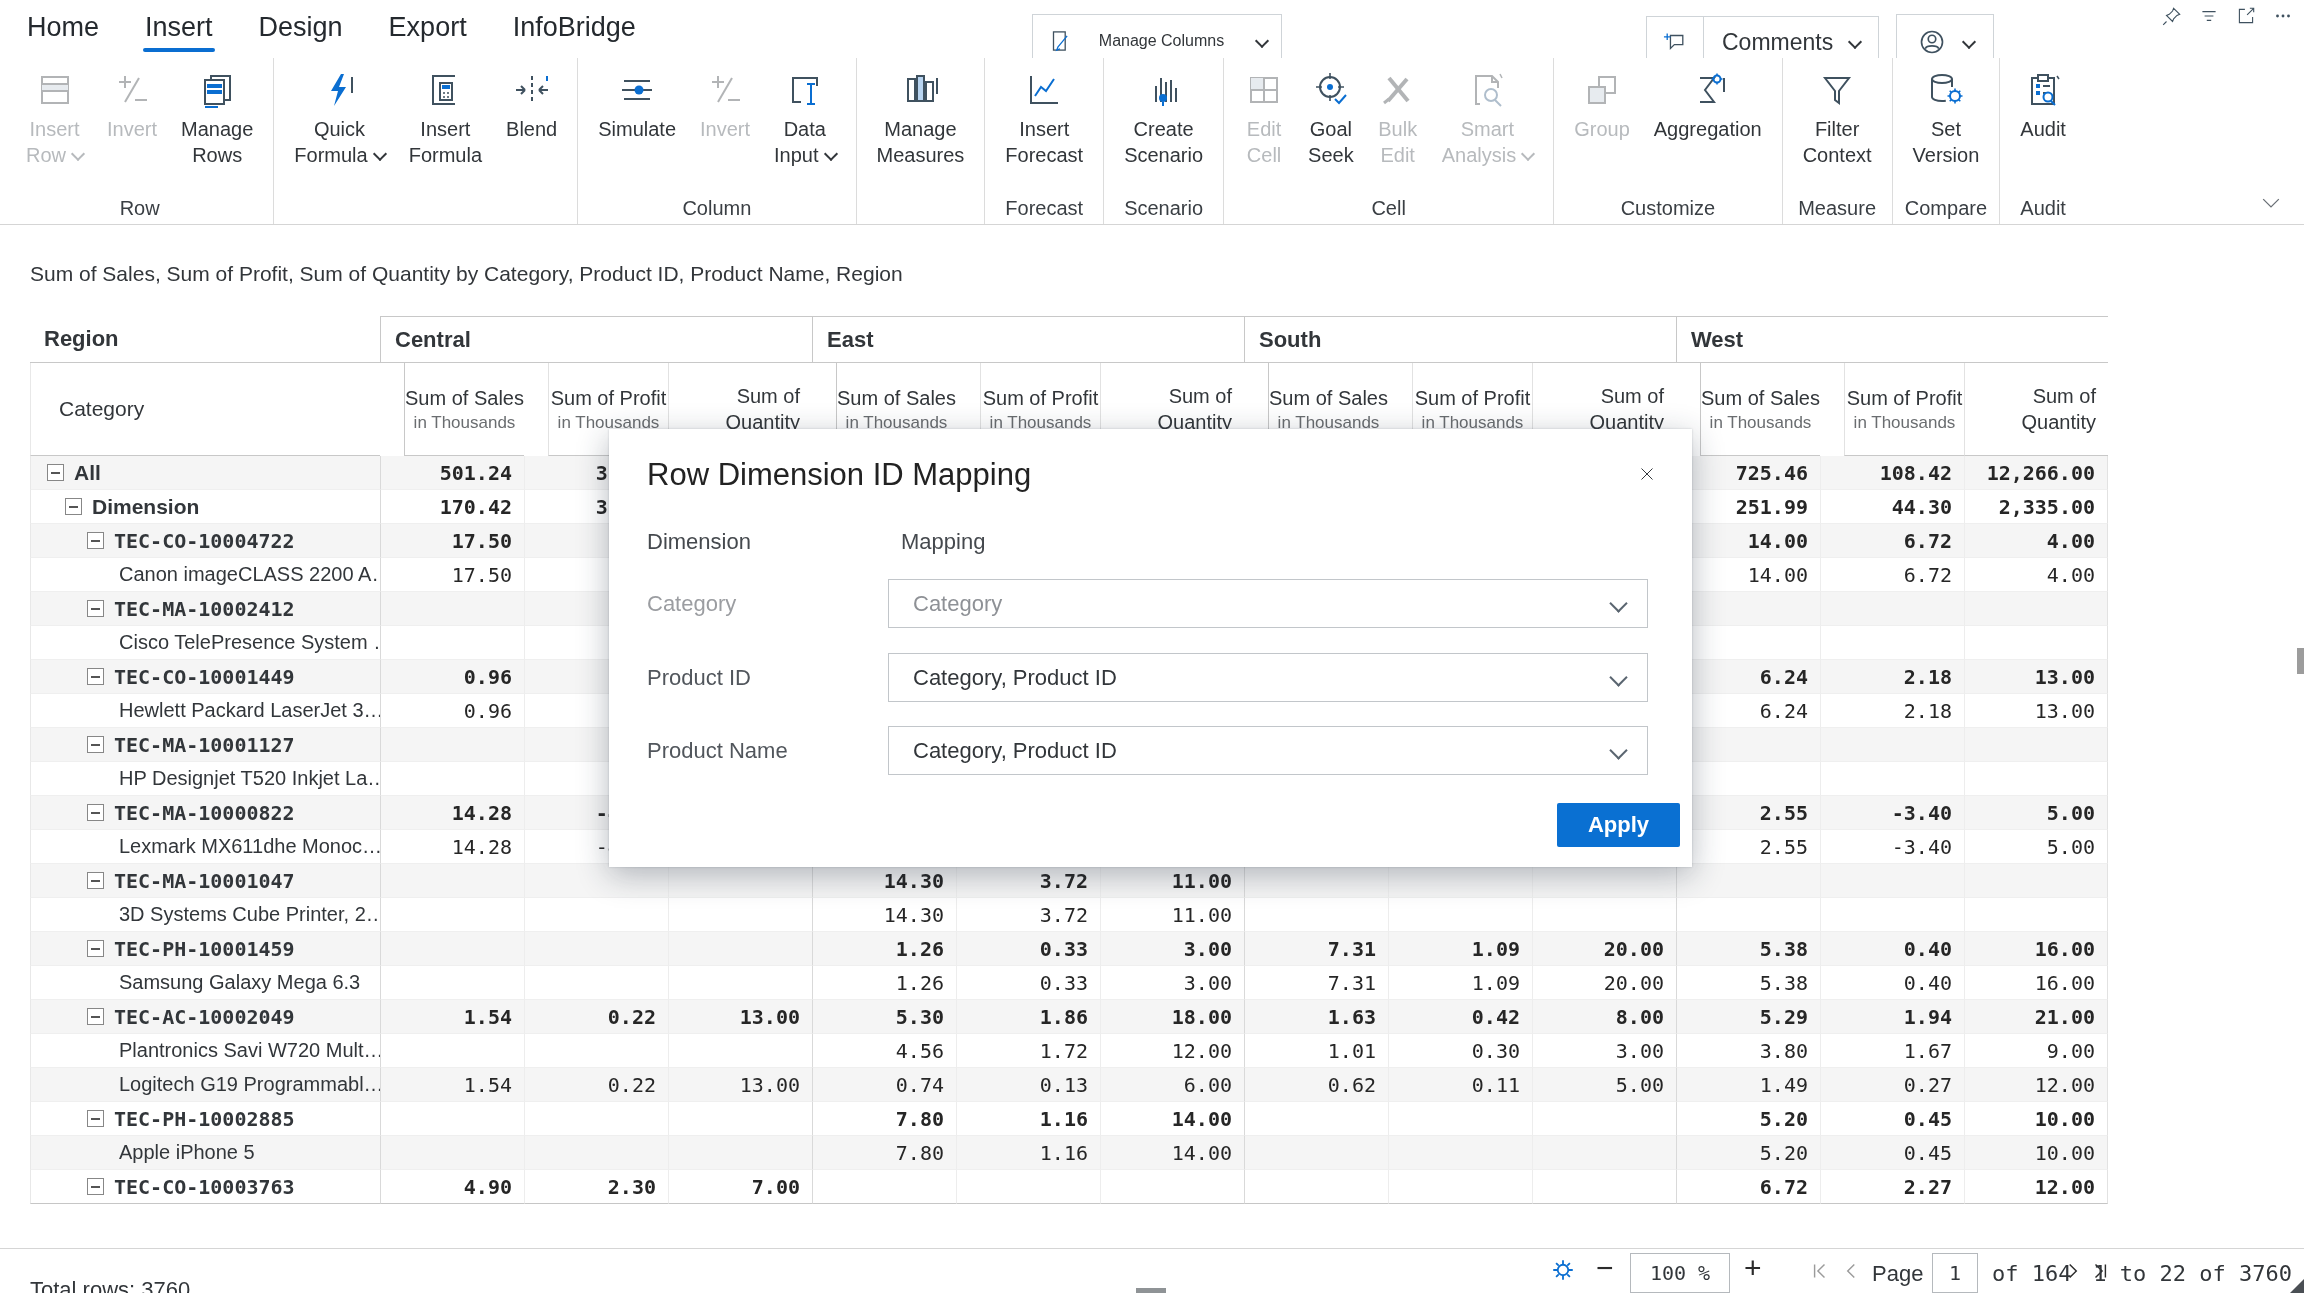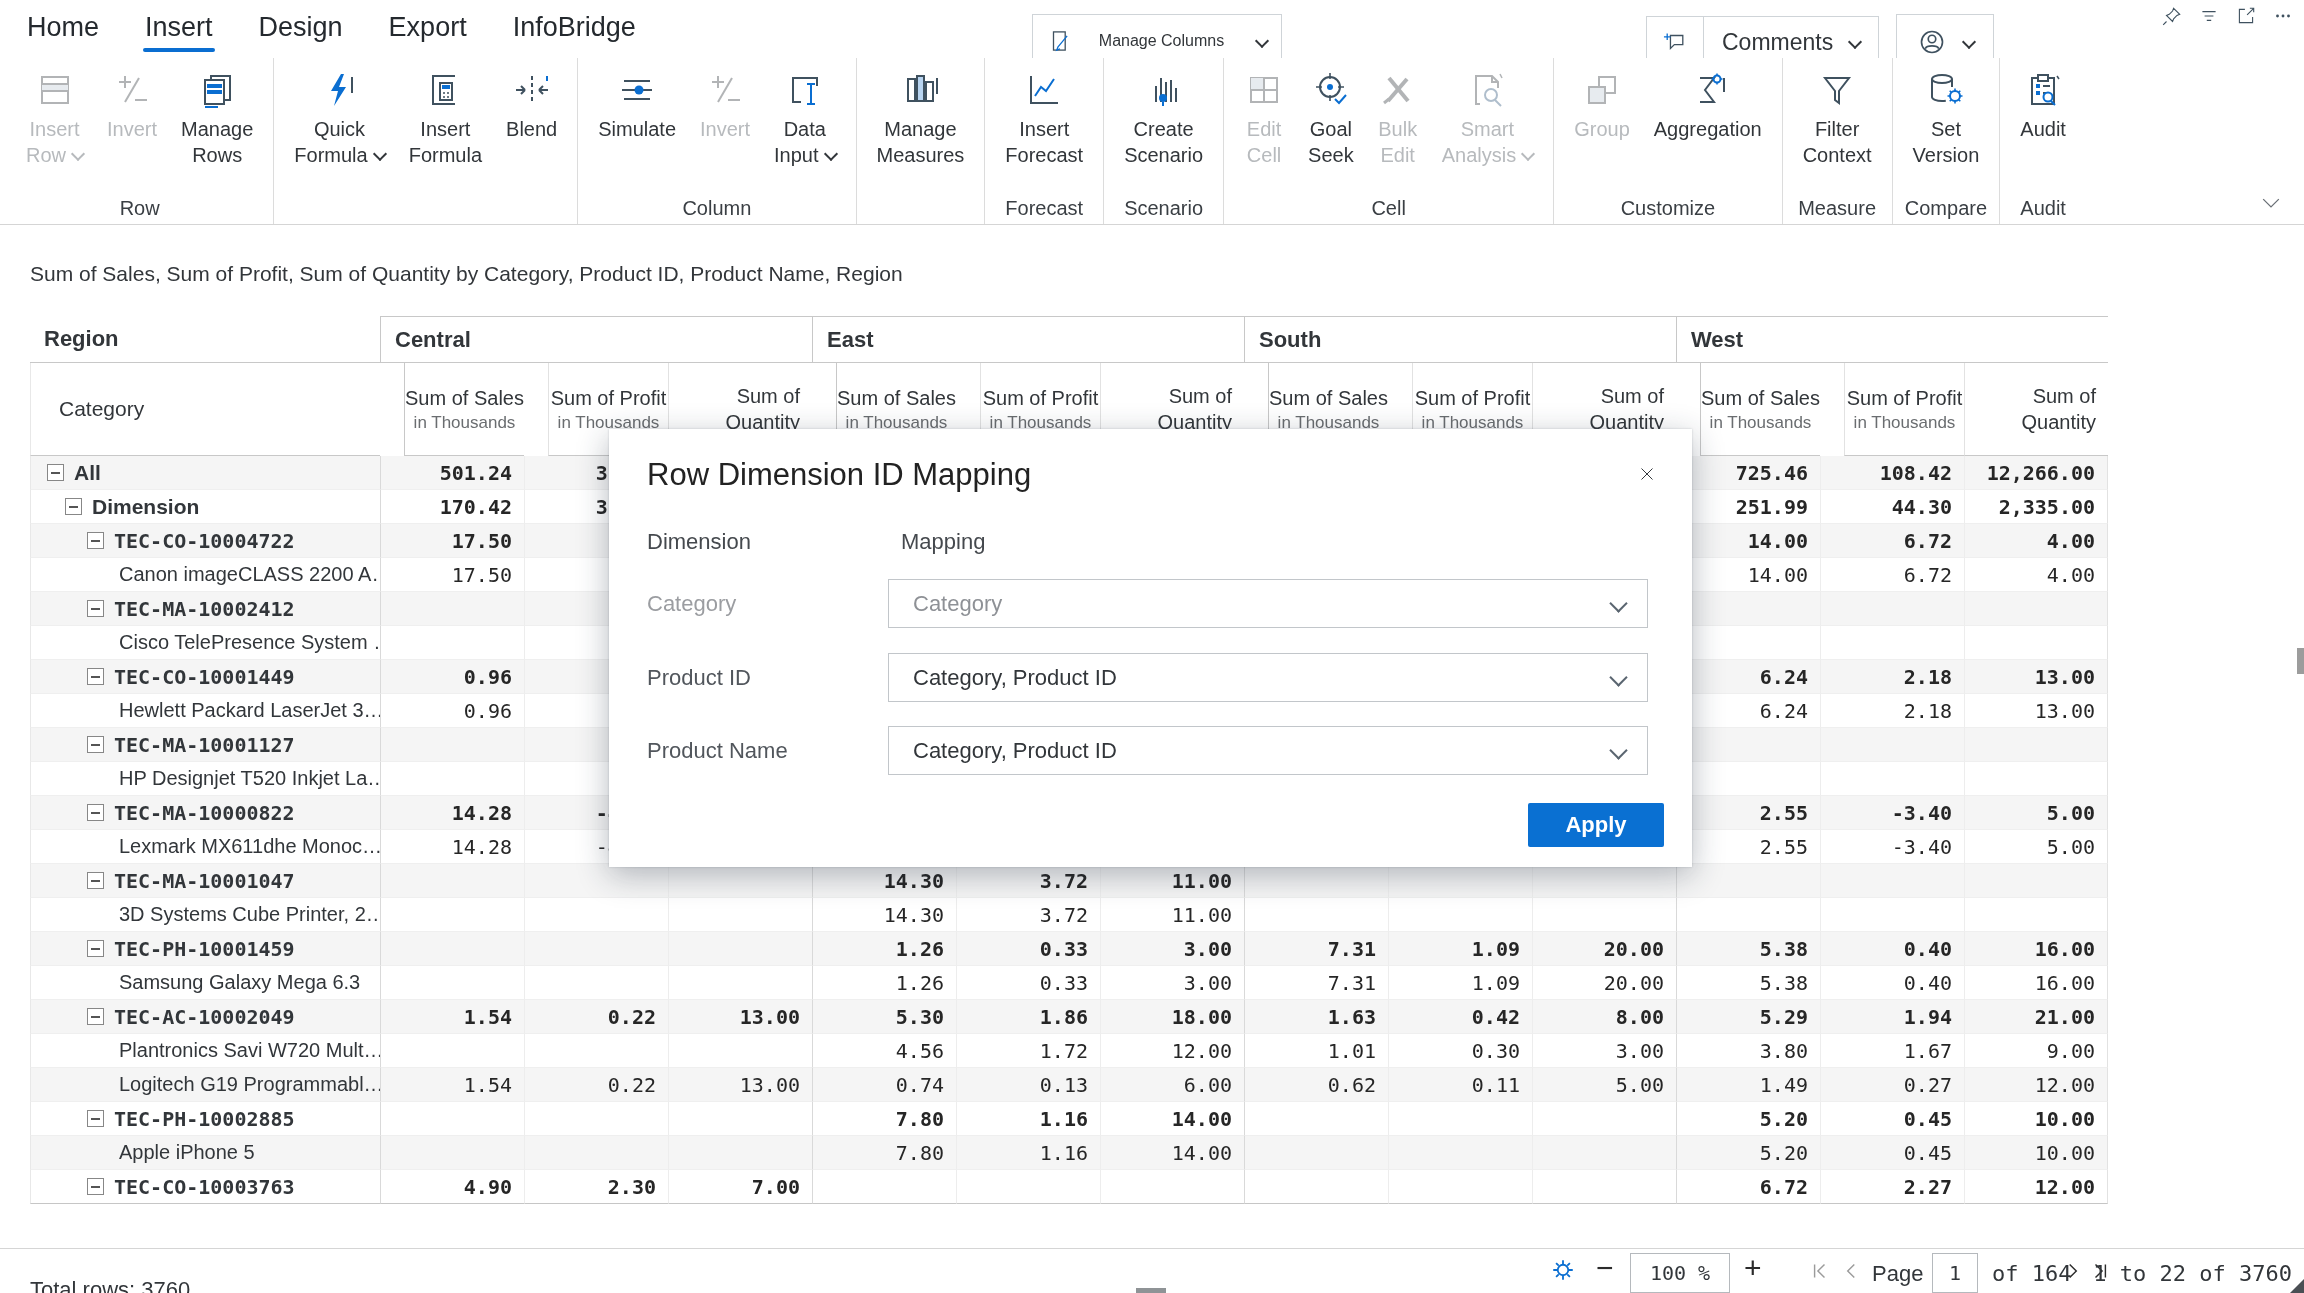--- a/index.html
+++ b/index.html
@@ -92,7 +92,7 @@
     display:flex;align-items:center;padding:0 24px;font-size:22px;color:#32363a;}
   .dlg-row.muted .sel{color:#8e9196;}
   .selchev{position:absolute;right:22px;top:17px;width:11px;height:11px;border-right:2px solid #5a6570;border-bottom:2px solid #5a6570;transform:rotate(45deg);}
-  #applyBtn{position:absolute;right:28px;bottom:20px;width:136px;height:44px;background:#0a70d2;color:#fff;
+  #applyBtn{position:absolute;right:12px;bottom:20px;width:123px;height:44px;background:#0a70d2;color:#fff;
     font-size:22px;font-weight:bold;display:flex;align-items:center;justify-content:center;border-radius:2px;cursor:default;}
 
   

